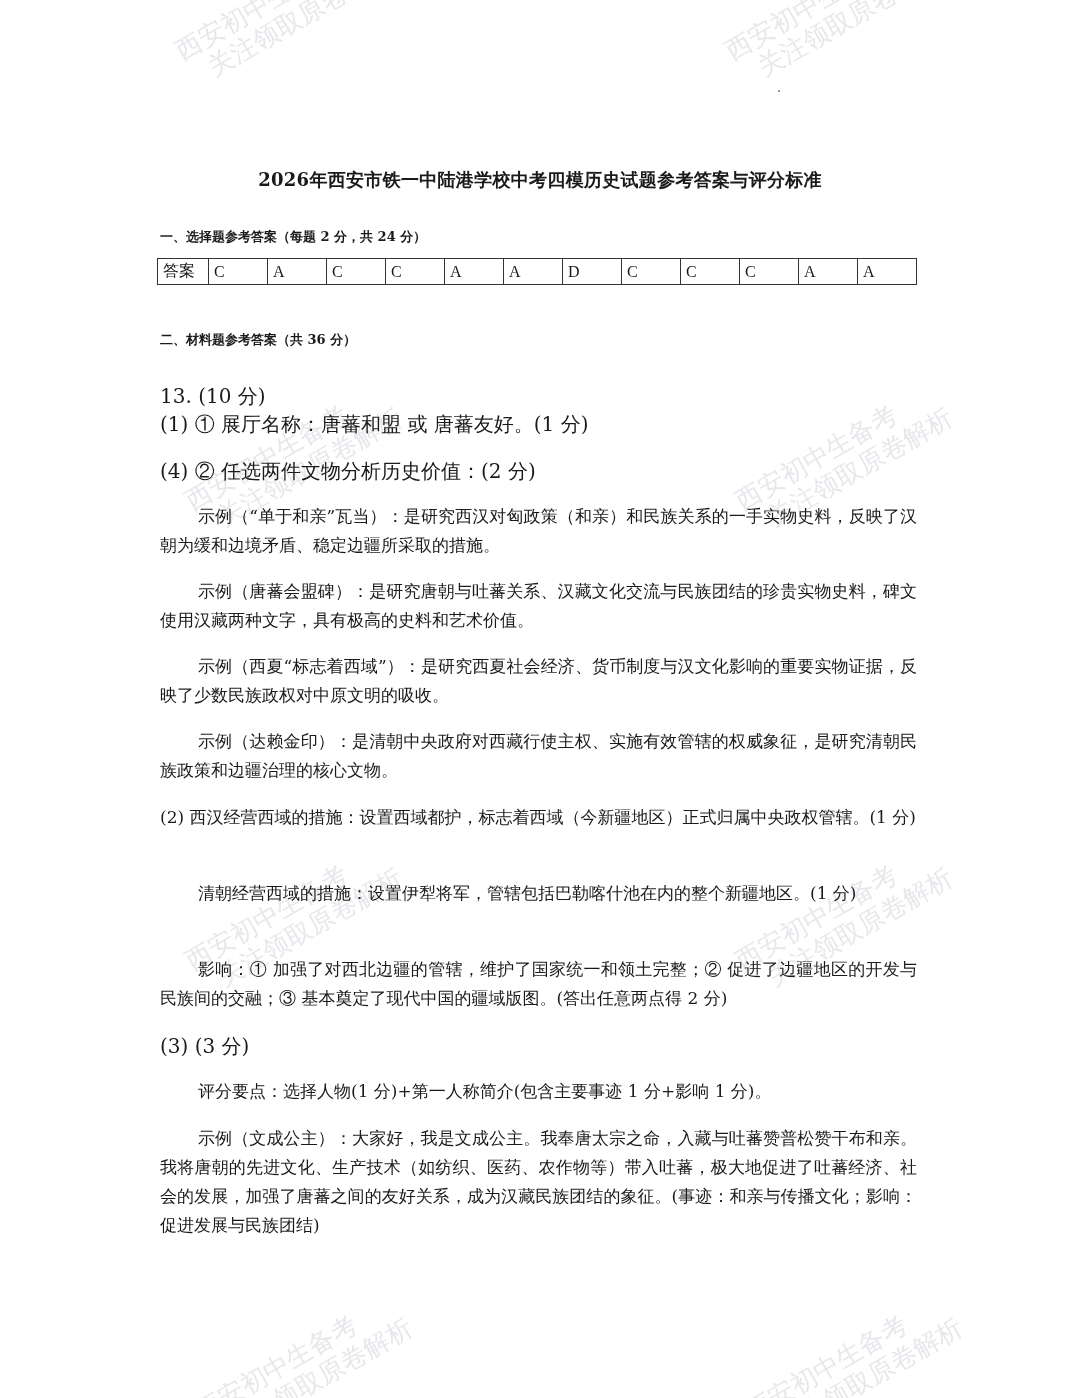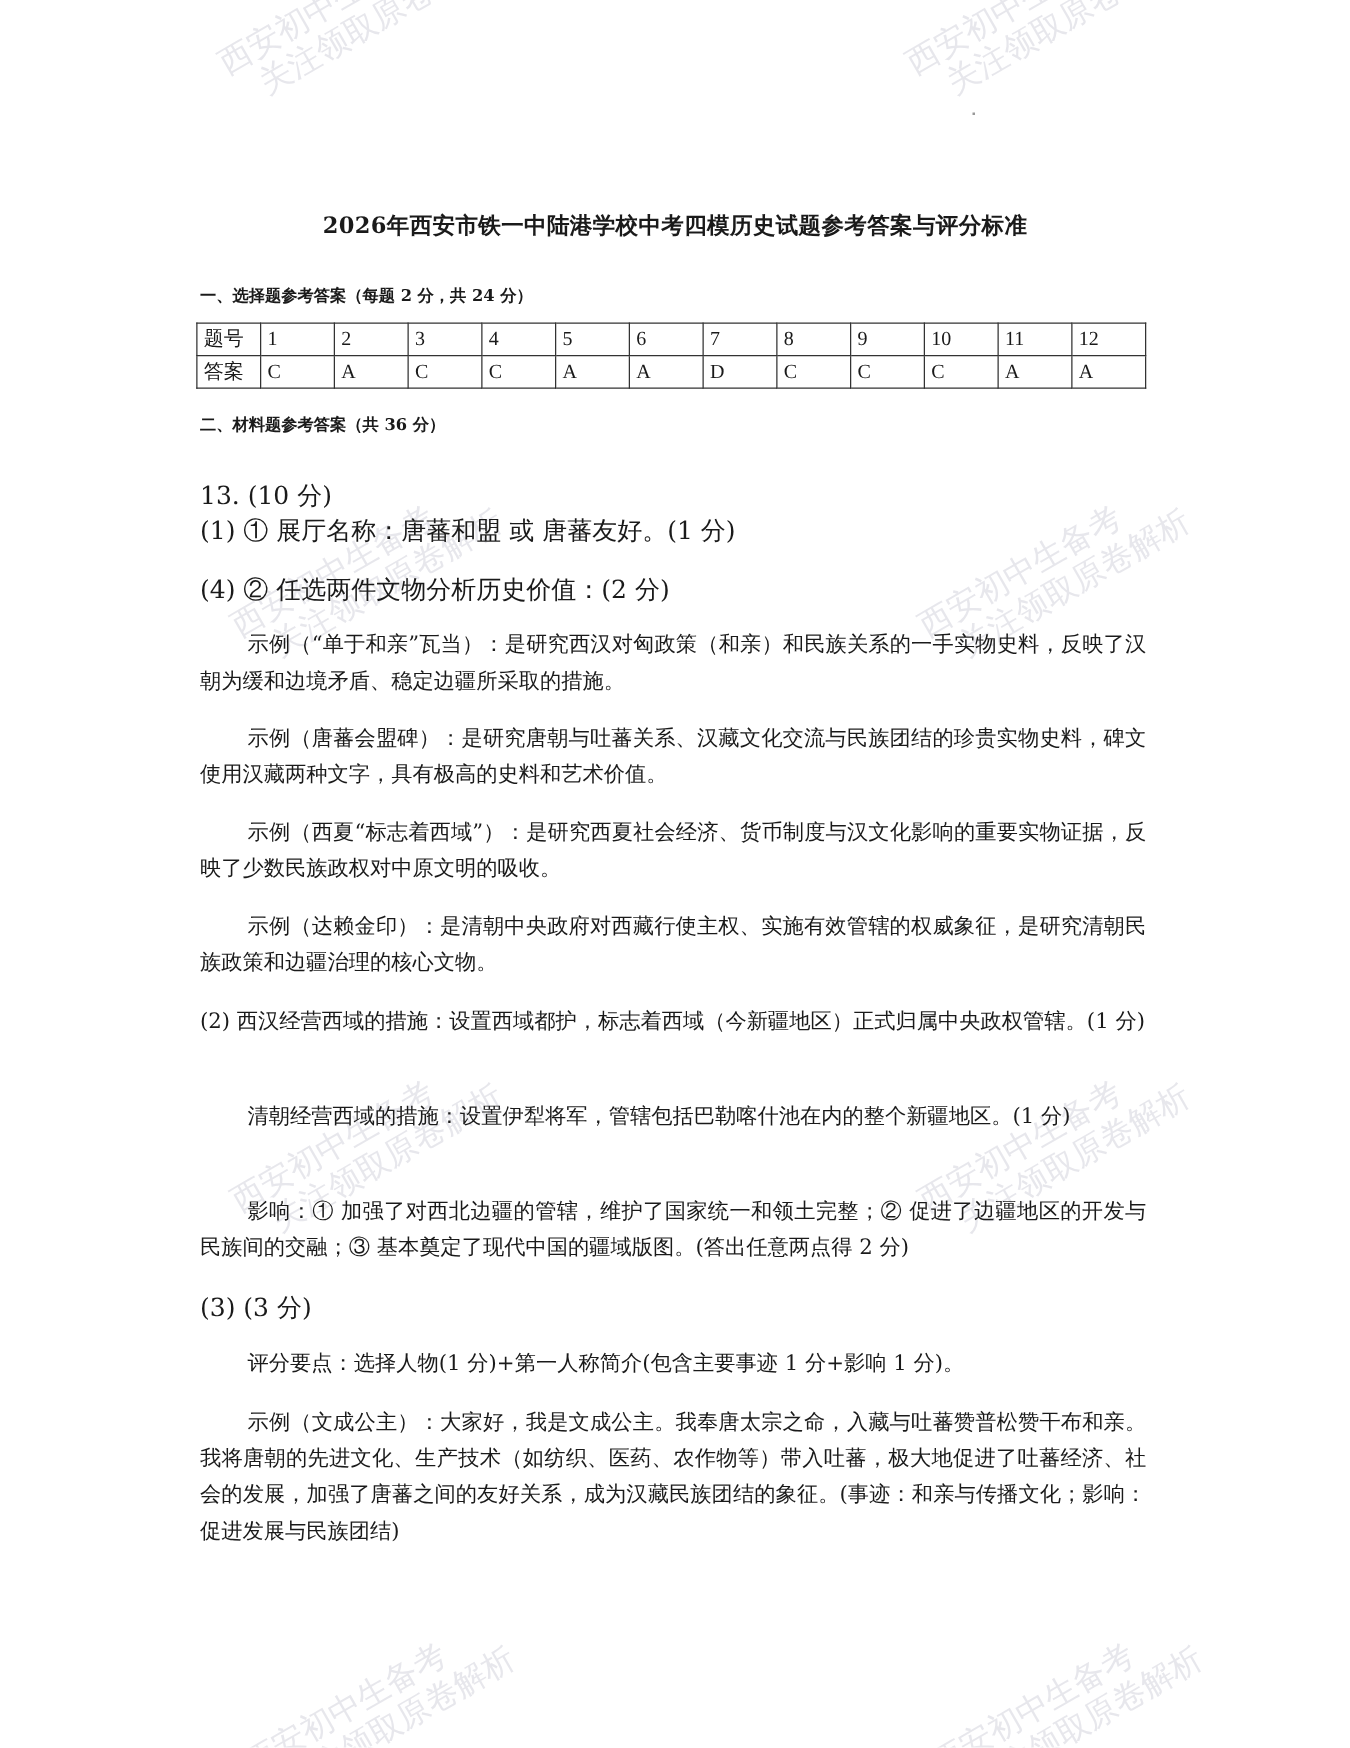--- a/index.html
+++ b/index.html
@@ -70,21 +70,6 @@
 
   <table class="ans">
     <tbody>
-        <tr>
-      <td class="lbl">题号</td>
-      <td class="val">1</td>
-      <td class="val">2</td>
-      <td class="val">3</td>
-      <td class="val">4</td>
-      <td class="val">5</td>
-      <td class="val">6</td>
-      <td class="val">7</td>
-      <td class="val">8</td>
-      <td class="val">9</td>
-      <td class="val">10</td>
-      <td class="val">11</td>
-      <td class="val">12</td>
-    </tr>
     <tr>
       <td class="lbl">答案</td>
       <td class="val">C</td>

